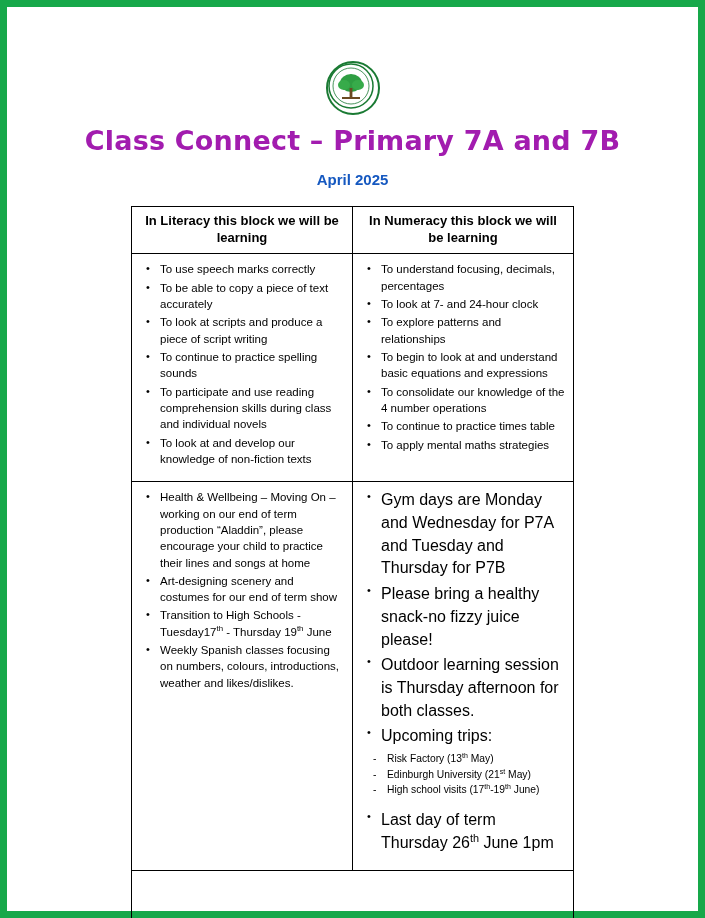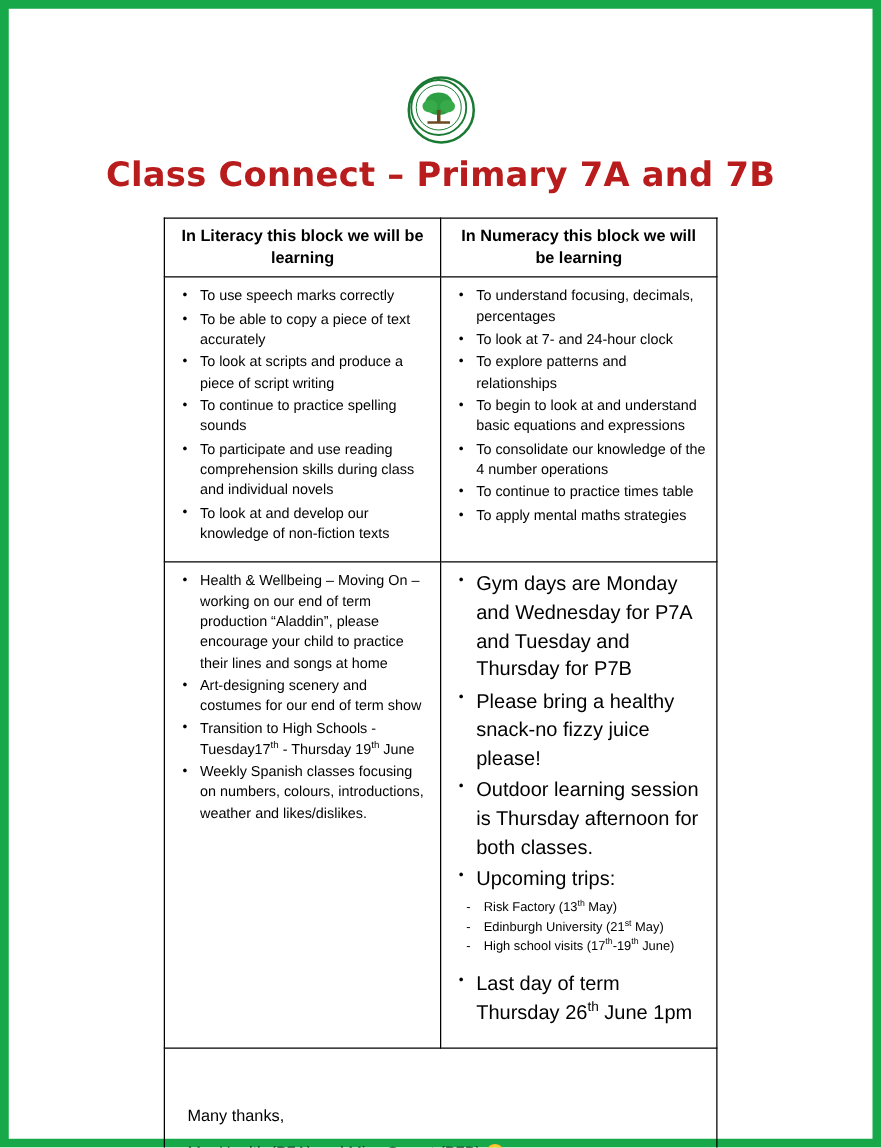--- a/index.html
+++ b/index.html
@@ -46,7 +46,7 @@
   .logo svg { display: block; }
   h1.title {
     font-family: "DejaVu Sans", sans-serif;
-    color: #b91c1c;
+    color: #a21caf;
     font-size: 27px;
     font-weight: bold;
     letter-spacing: 0.2px;

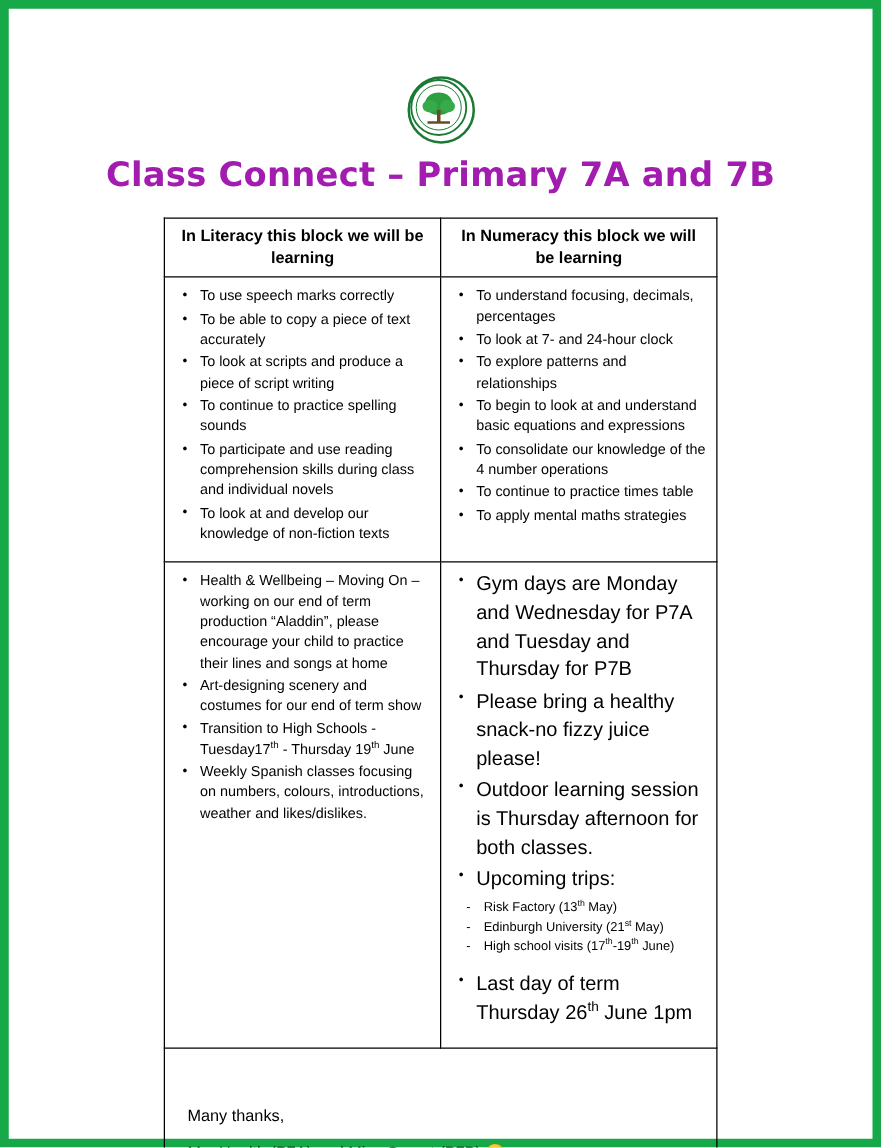--- a/index.html
+++ b/index.html
@@ -156,6 +156,7 @@
     </div>
 
     <h1 class="title">Class Connect – Primary 7A and 7B</h1>
+    <h2 class="subtitle">April 2025</h2>
 
     <table class="grid">
       <tbody>

